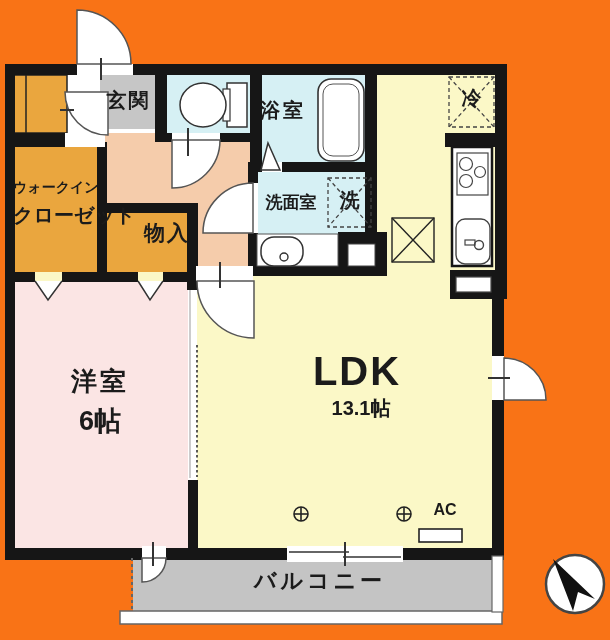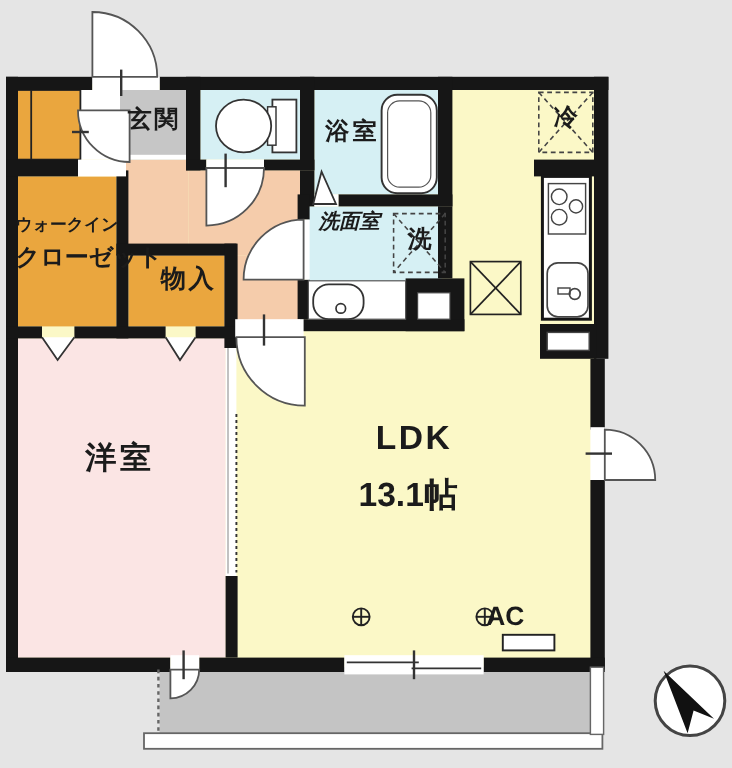--- a/index.html
+++ b/index.html
@@ -3,7 +3,7 @@
 <meta charset="utf-8">
 <style>
   html,body{margin:0;padding:0;background:#fff;}
-  #stage{position:relative;width:610px;height:640px;background:#e5e5e5;overflow:hidden;
+  #stage{position:relative;width:610px;height:640px;background:#f97316;overflow:hidden;
          font-family:"Liberation Sans","DejaVu Sans",sans-serif;}
   #plan-svg{position:absolute;left:0;top:0;}
   .lbl{position:absolute;color:#1b1b1b;font-weight:700;text-align:center;line-height:1.05;

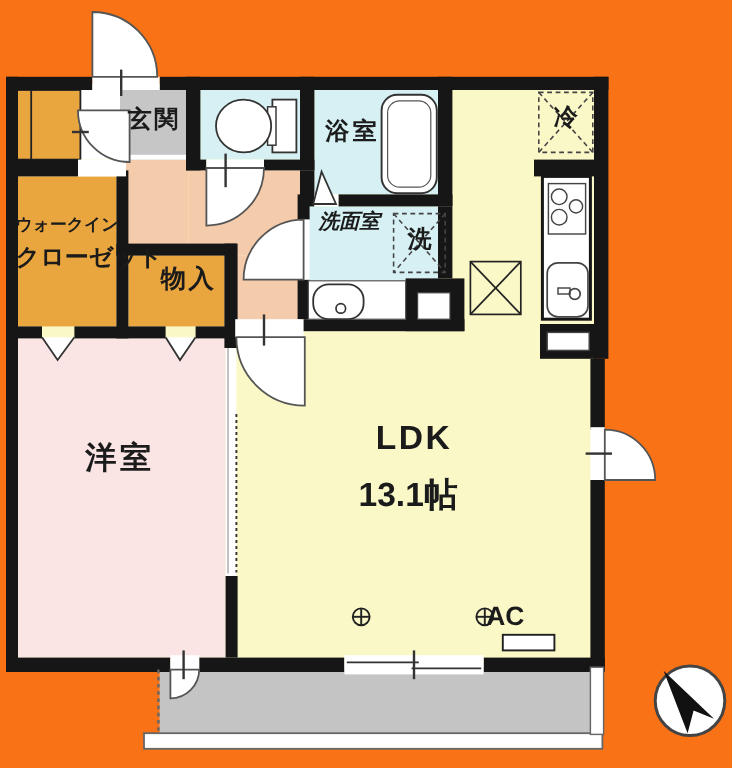--- a/index.html
+++ b/index.html
@@ -9,7 +9,7 @@
   .lbl{position:absolute;color:#1b1b1b;font-weight:700;text-align:center;line-height:1.05;
        white-space:nowrap;}
   .lbl-entrance {left:100px;top:90px;width:57px;font-size:20px;letter-spacing:2px;}
-  .lbl-bath     {left:265px;top:100px;width:58px;font-size:20px;letter-spacing:3px;}
+  .lbl-bath     {left:254px;top:100px;width:58px;font-size:20px;letter-spacing:3px;}
   .lbl-washroom {left:254px;top:176px;width:74px;font-size:17px;font-style:italic;}
   .lbl-washer   {left:328px;top:190px;width:43px;font-size:20px;}
   .lbl-fridge   {left:449px;top:88px;width:45px;font-size:20px;}

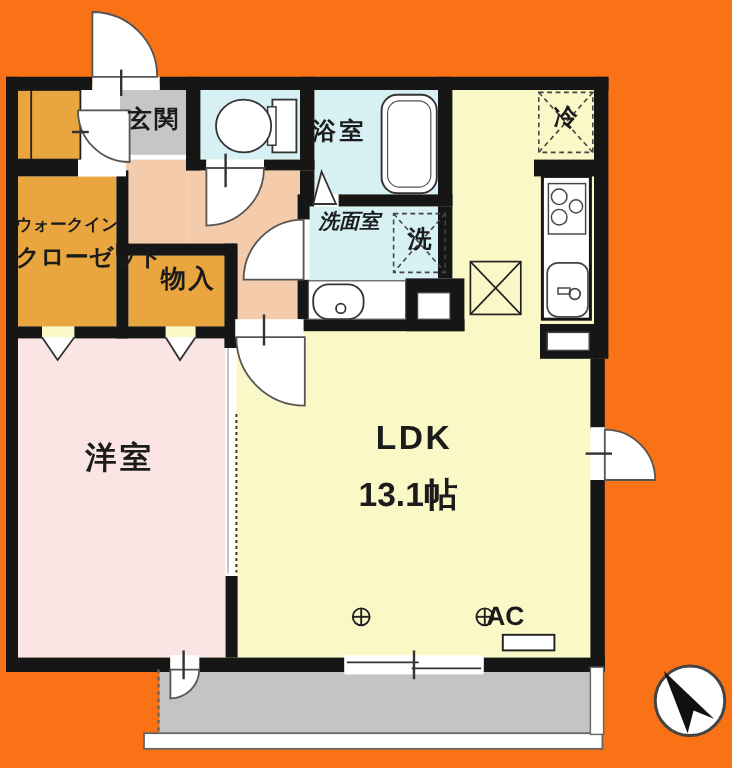--- a/index.html
+++ b/index.html
@@ -10,7 +10,7 @@
        white-space:nowrap;}
   .lbl-entrance {left:100px;top:90px;width:57px;font-size:20px;letter-spacing:2px;}
   .lbl-bath     {left:254px;top:100px;width:58px;font-size:20px;letter-spacing:3px;}
-  .lbl-washroom {left:254px;top:176px;width:74px;font-size:17px;font-style:italic;}
+  .lbl-washroom {left:254px;top:194px;width:74px;font-size:17px;}
   .lbl-washer   {left:328px;top:190px;width:43px;font-size:20px;}
   .lbl-fridge   {left:449px;top:88px;width:45px;font-size:20px;}
   .lbl-storage  {left:107px;top:222px;width:100px;font-size:21px;letter-spacing:2px;}

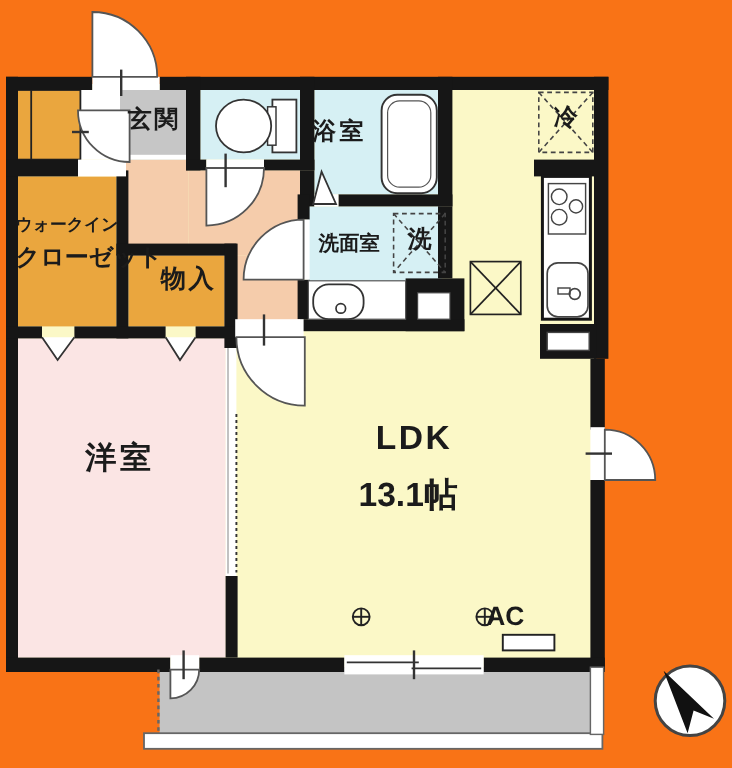--- a/index.html
+++ b/index.html
@@ -13,7 +13,7 @@
   .lbl-washroom {left:254px;top:194px;width:74px;font-size:17px;}
   .lbl-washer   {left:328px;top:190px;width:43px;font-size:20px;}
   .lbl-fridge   {left:449px;top:88px;width:45px;font-size:20px;}
-  .lbl-storage  {left:107px;top:222px;width:100px;font-size:21px;letter-spacing:2px;}
+  .lbl-storage  {left:117px;top:222px;width:100px;font-size:21px;letter-spacing:2px;}
   .lbl-wic1     {left:13px;top:180px;width:84px;font-size:14px;}
   .lbl-wic2     {left:13px;top:205px;width:84px;font-size:20px;text-align:center;}
   .lbl-western  {left:40px;top:368px;width:120px;font-size:26px;letter-spacing:3px;}

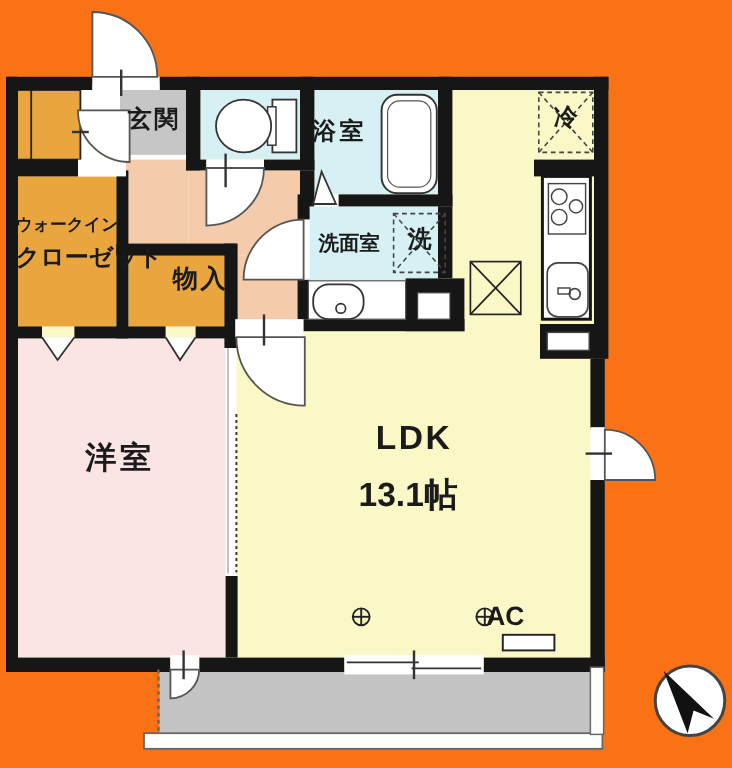--- a/index.html
+++ b/index.html
@@ -18,7 +18,7 @@
   .lbl-wic2     {left:13px;top:205px;width:84px;font-size:20px;text-align:center;}
   .lbl-western  {left:40px;top:368px;width:120px;font-size:26px;letter-spacing:3px;}
   .lbl-western-size{left:40px;top:407px;width:120px;font-size:27px;}
-  .lbl-ldk      {left:270px;top:350px;width:150px;font-size:28px;letter-spacing:2px;}
+  .lbl-ldk      {left:282px;top:350px;width:150px;font-size:40px;letter-spacing:2px;}
   .lbl-ldk-size {left:265px;top:398px;width:150px;font-size:28px;}
   .lbl-drying   {left:312px;top:503px;width:88px;font-size:17px;}
   .lbl-ac       {left:400px;top:502px;width:42px;font-size:22px;}

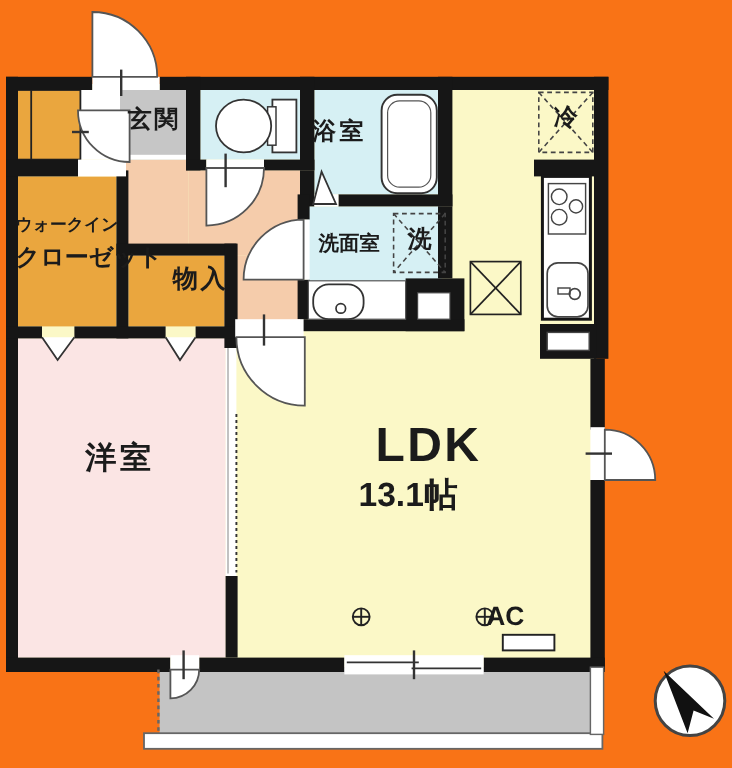--- a/index.html
+++ b/index.html
@@ -213,6 +213,7 @@
   <div class="lbl lbl-wic1">ウォークイン</div>
   <div class="lbl lbl-wic2">クローゼット</div>
   <div class="lbl lbl-western">洋室</div>
+  <div class="lbl lbl-western-size">6帖</div>
   <div class="lbl lbl-ldk">LDK</div>
   <div class="lbl lbl-ldk-size">13.1帖</div>
   <div class="lbl lbl-ac">AC</div>

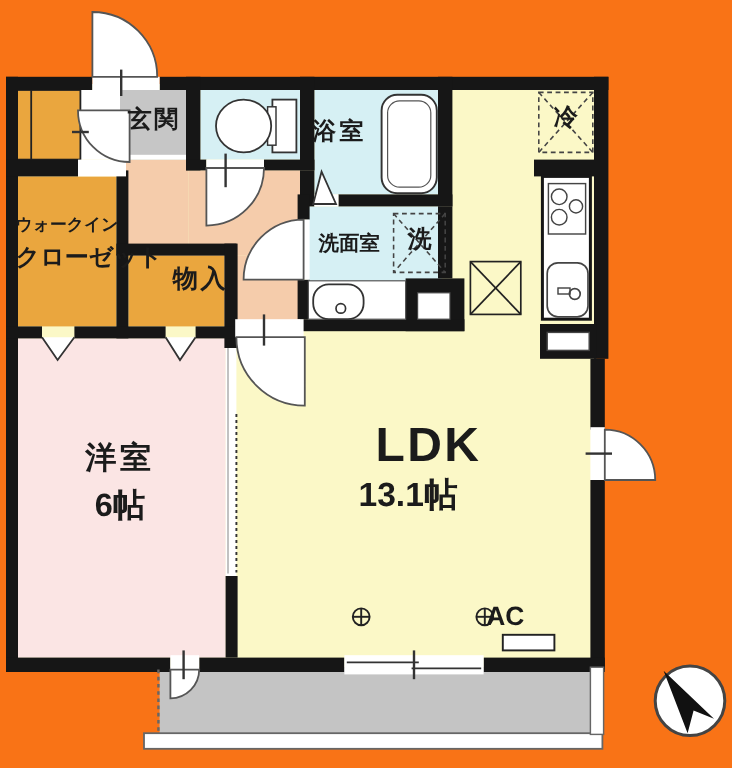--- a/index.html
+++ b/index.html
@@ -19,7 +19,7 @@
   .lbl-western  {left:40px;top:368px;width:120px;font-size:26px;letter-spacing:3px;}
   .lbl-western-size{left:40px;top:407px;width:120px;font-size:27px;}
   .lbl-ldk      {left:282px;top:350px;width:150px;font-size:40px;letter-spacing:2px;}
-  .lbl-ldk-size {left:265px;top:398px;width:150px;font-size:28px;}
+  .lbl-ldk-size {left:286px;top:398px;width:150px;font-size:20px;}
   .lbl-drying   {left:312px;top:503px;width:88px;font-size:17px;}
   .lbl-ac       {left:400px;top:502px;width:42px;font-size:22px;}
   .lbl-balcony  {left:240px;top:569px;width:160px;font-size:22px;letter-spacing:4px;}

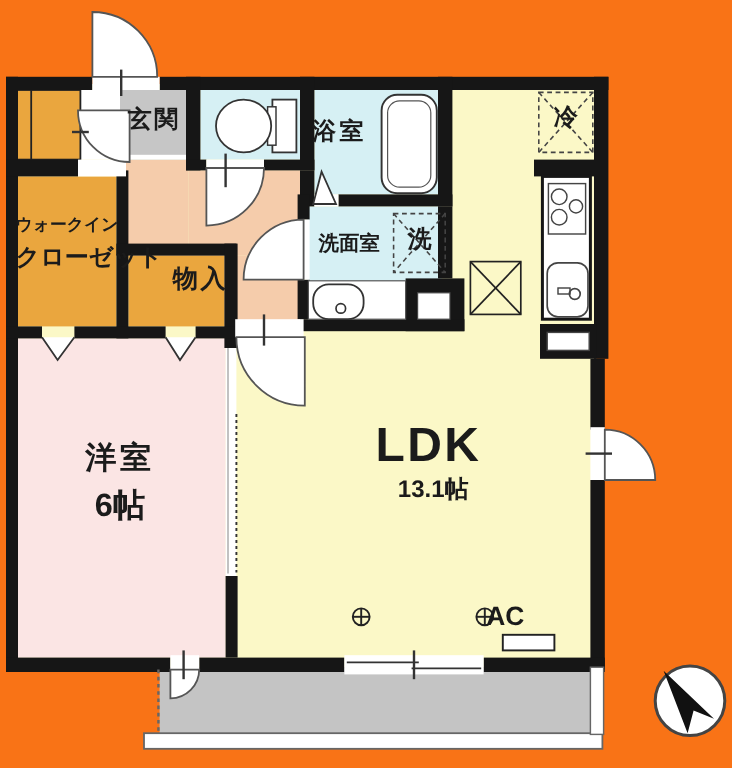--- a/index.html
+++ b/index.html
@@ -21,7 +21,7 @@
   .lbl-ldk      {left:282px;top:350px;width:150px;font-size:40px;letter-spacing:2px;}
   .lbl-ldk-size {left:286px;top:398px;width:150px;font-size:20px;}
   .lbl-drying   {left:312px;top:503px;width:88px;font-size:17px;}
-  .lbl-ac       {left:400px;top:502px;width:42px;font-size:22px;}
+  .lbl-ac       {left:424px;top:502px;width:42px;font-size:16px;}
   .lbl-balcony  {left:240px;top:569px;width:160px;font-size:22px;letter-spacing:4px;}
 </style>
 </head>

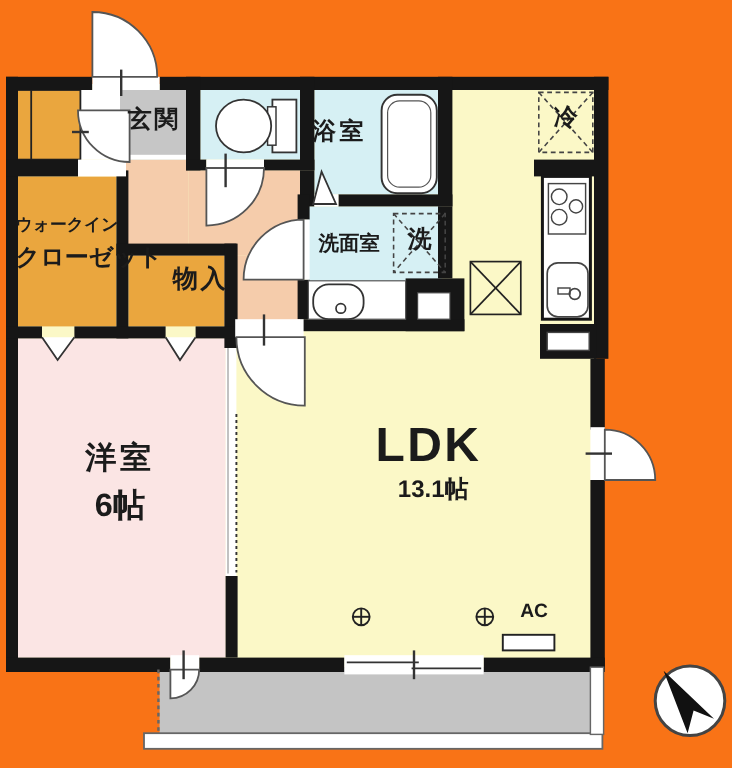--- a/index.html
+++ b/index.html
@@ -217,6 +217,7 @@
   <div class="lbl lbl-ldk">LDK</div>
   <div class="lbl lbl-ldk-size">13.1帖</div>
   <div class="lbl lbl-ac">AC</div>
+  <div class="lbl lbl-balcony">バルコニー</div>
 </div>
 
 </body></html>

